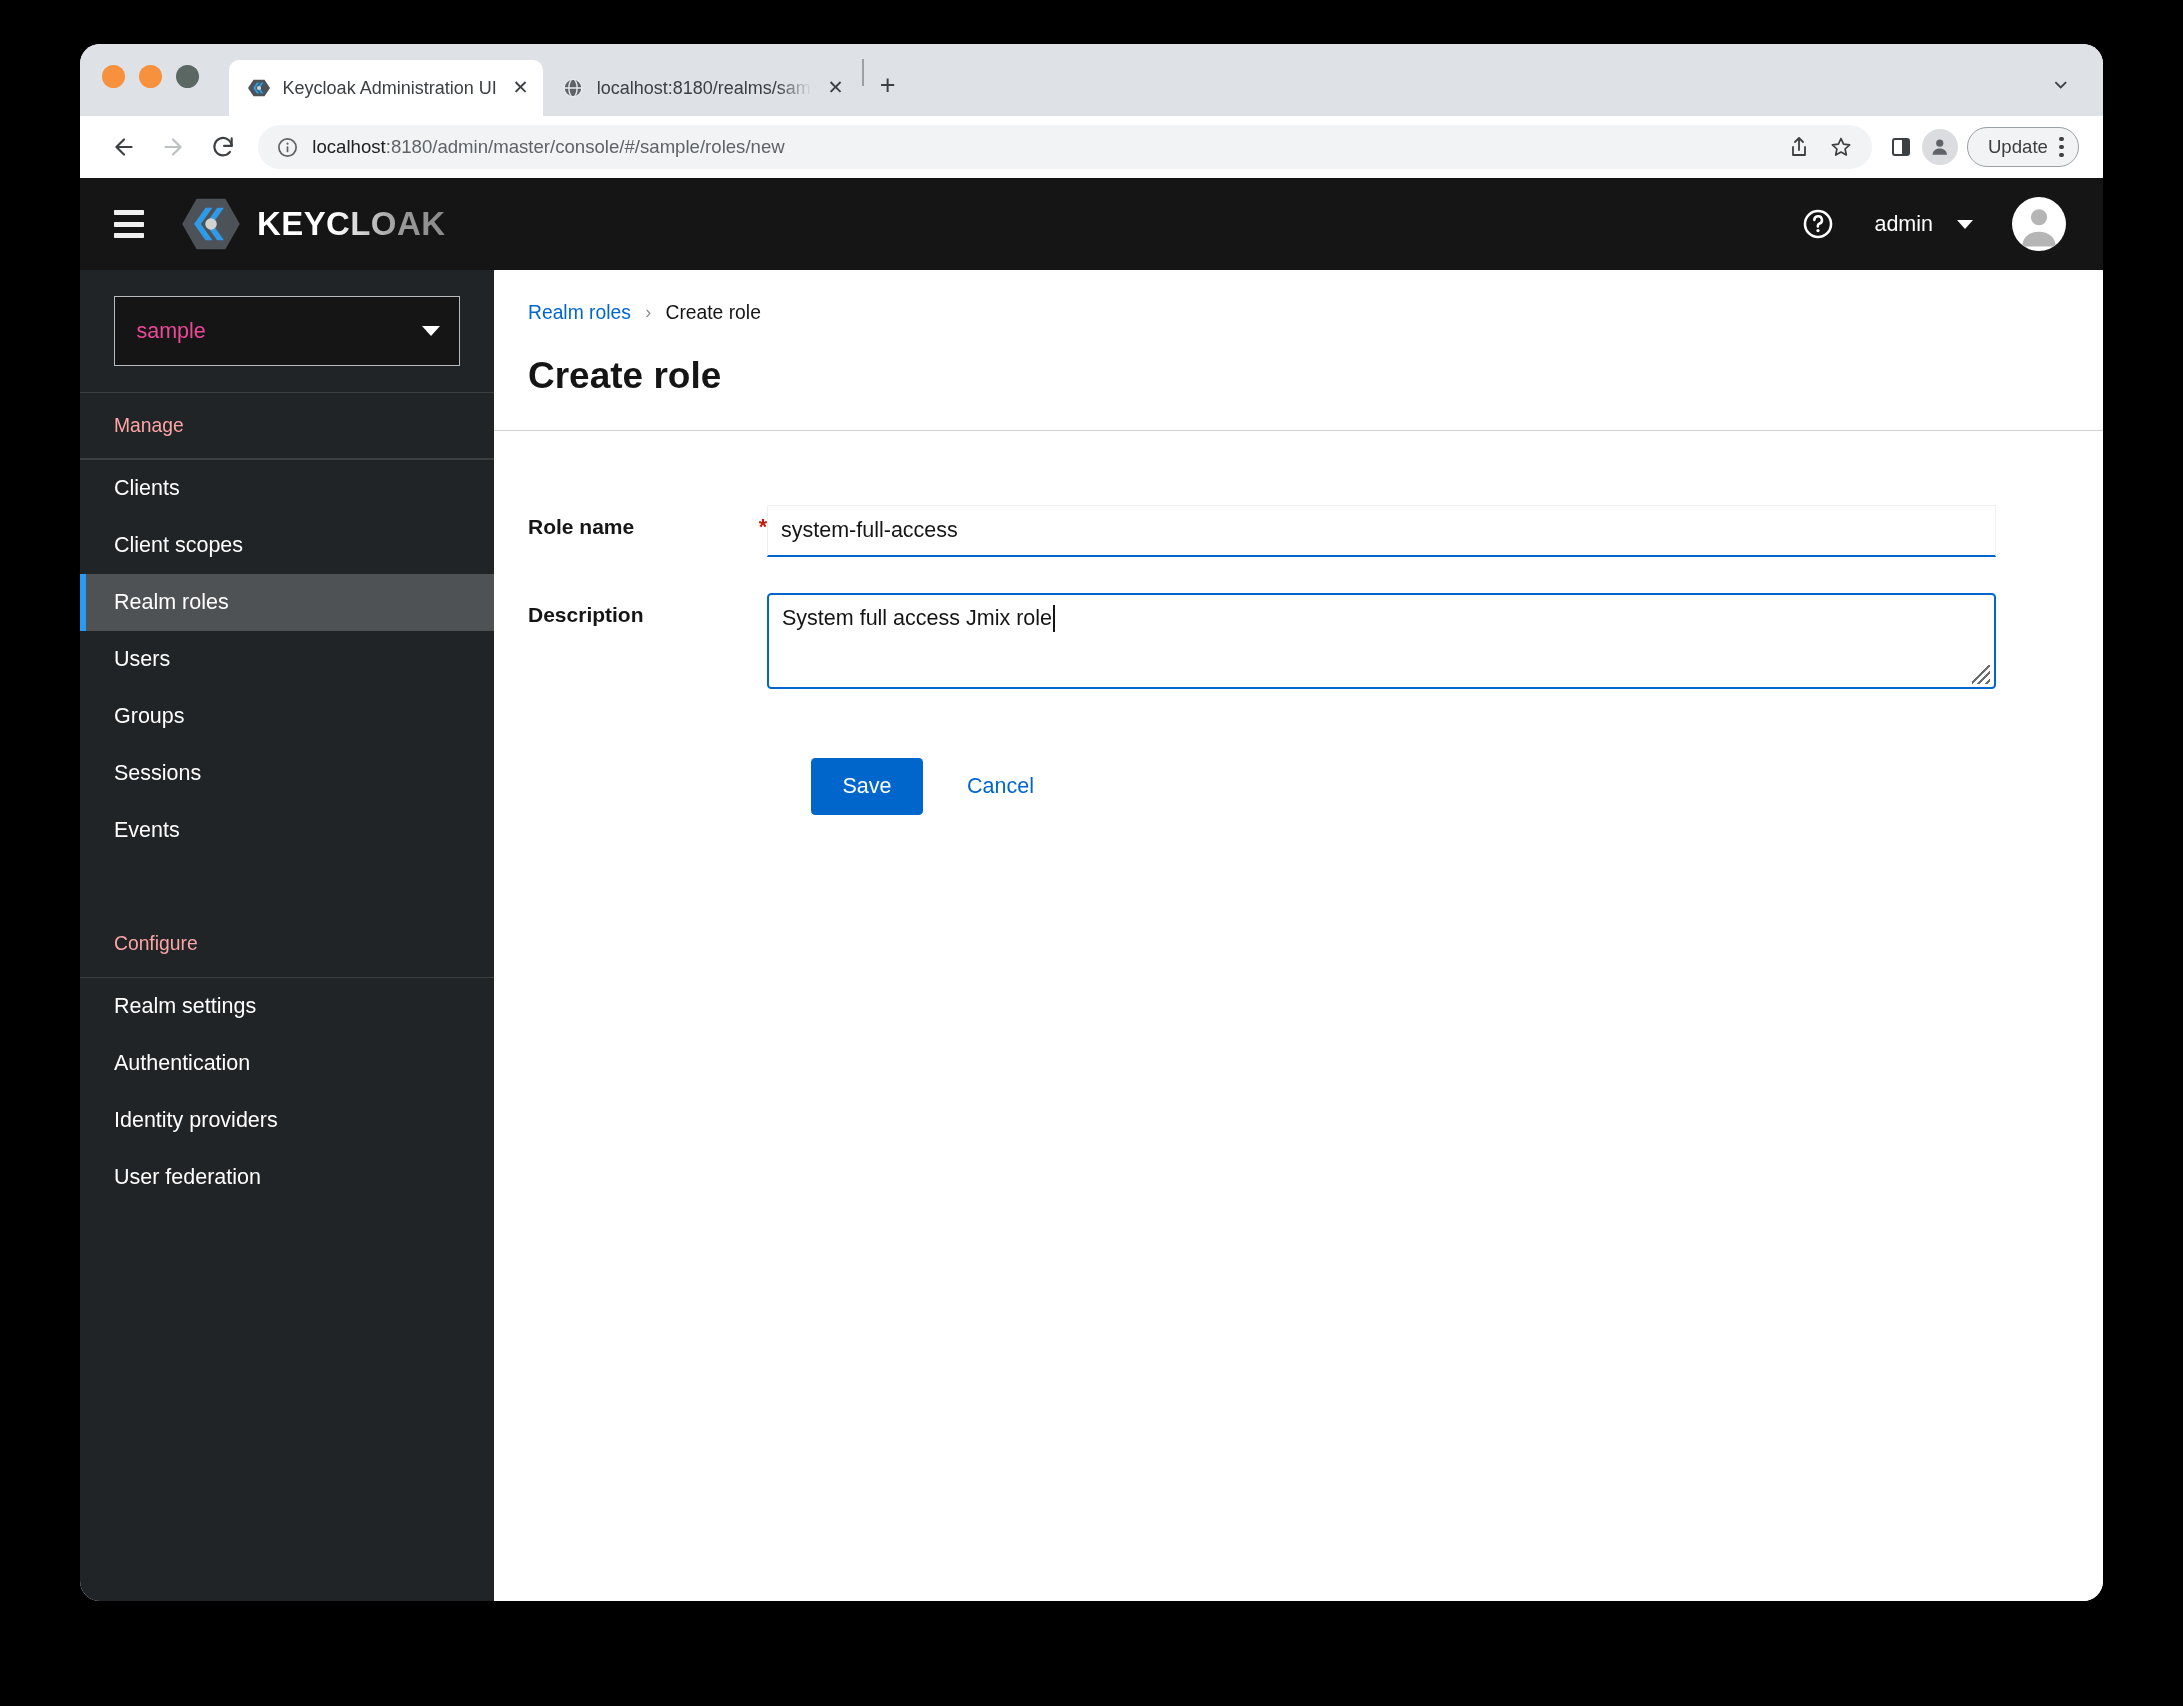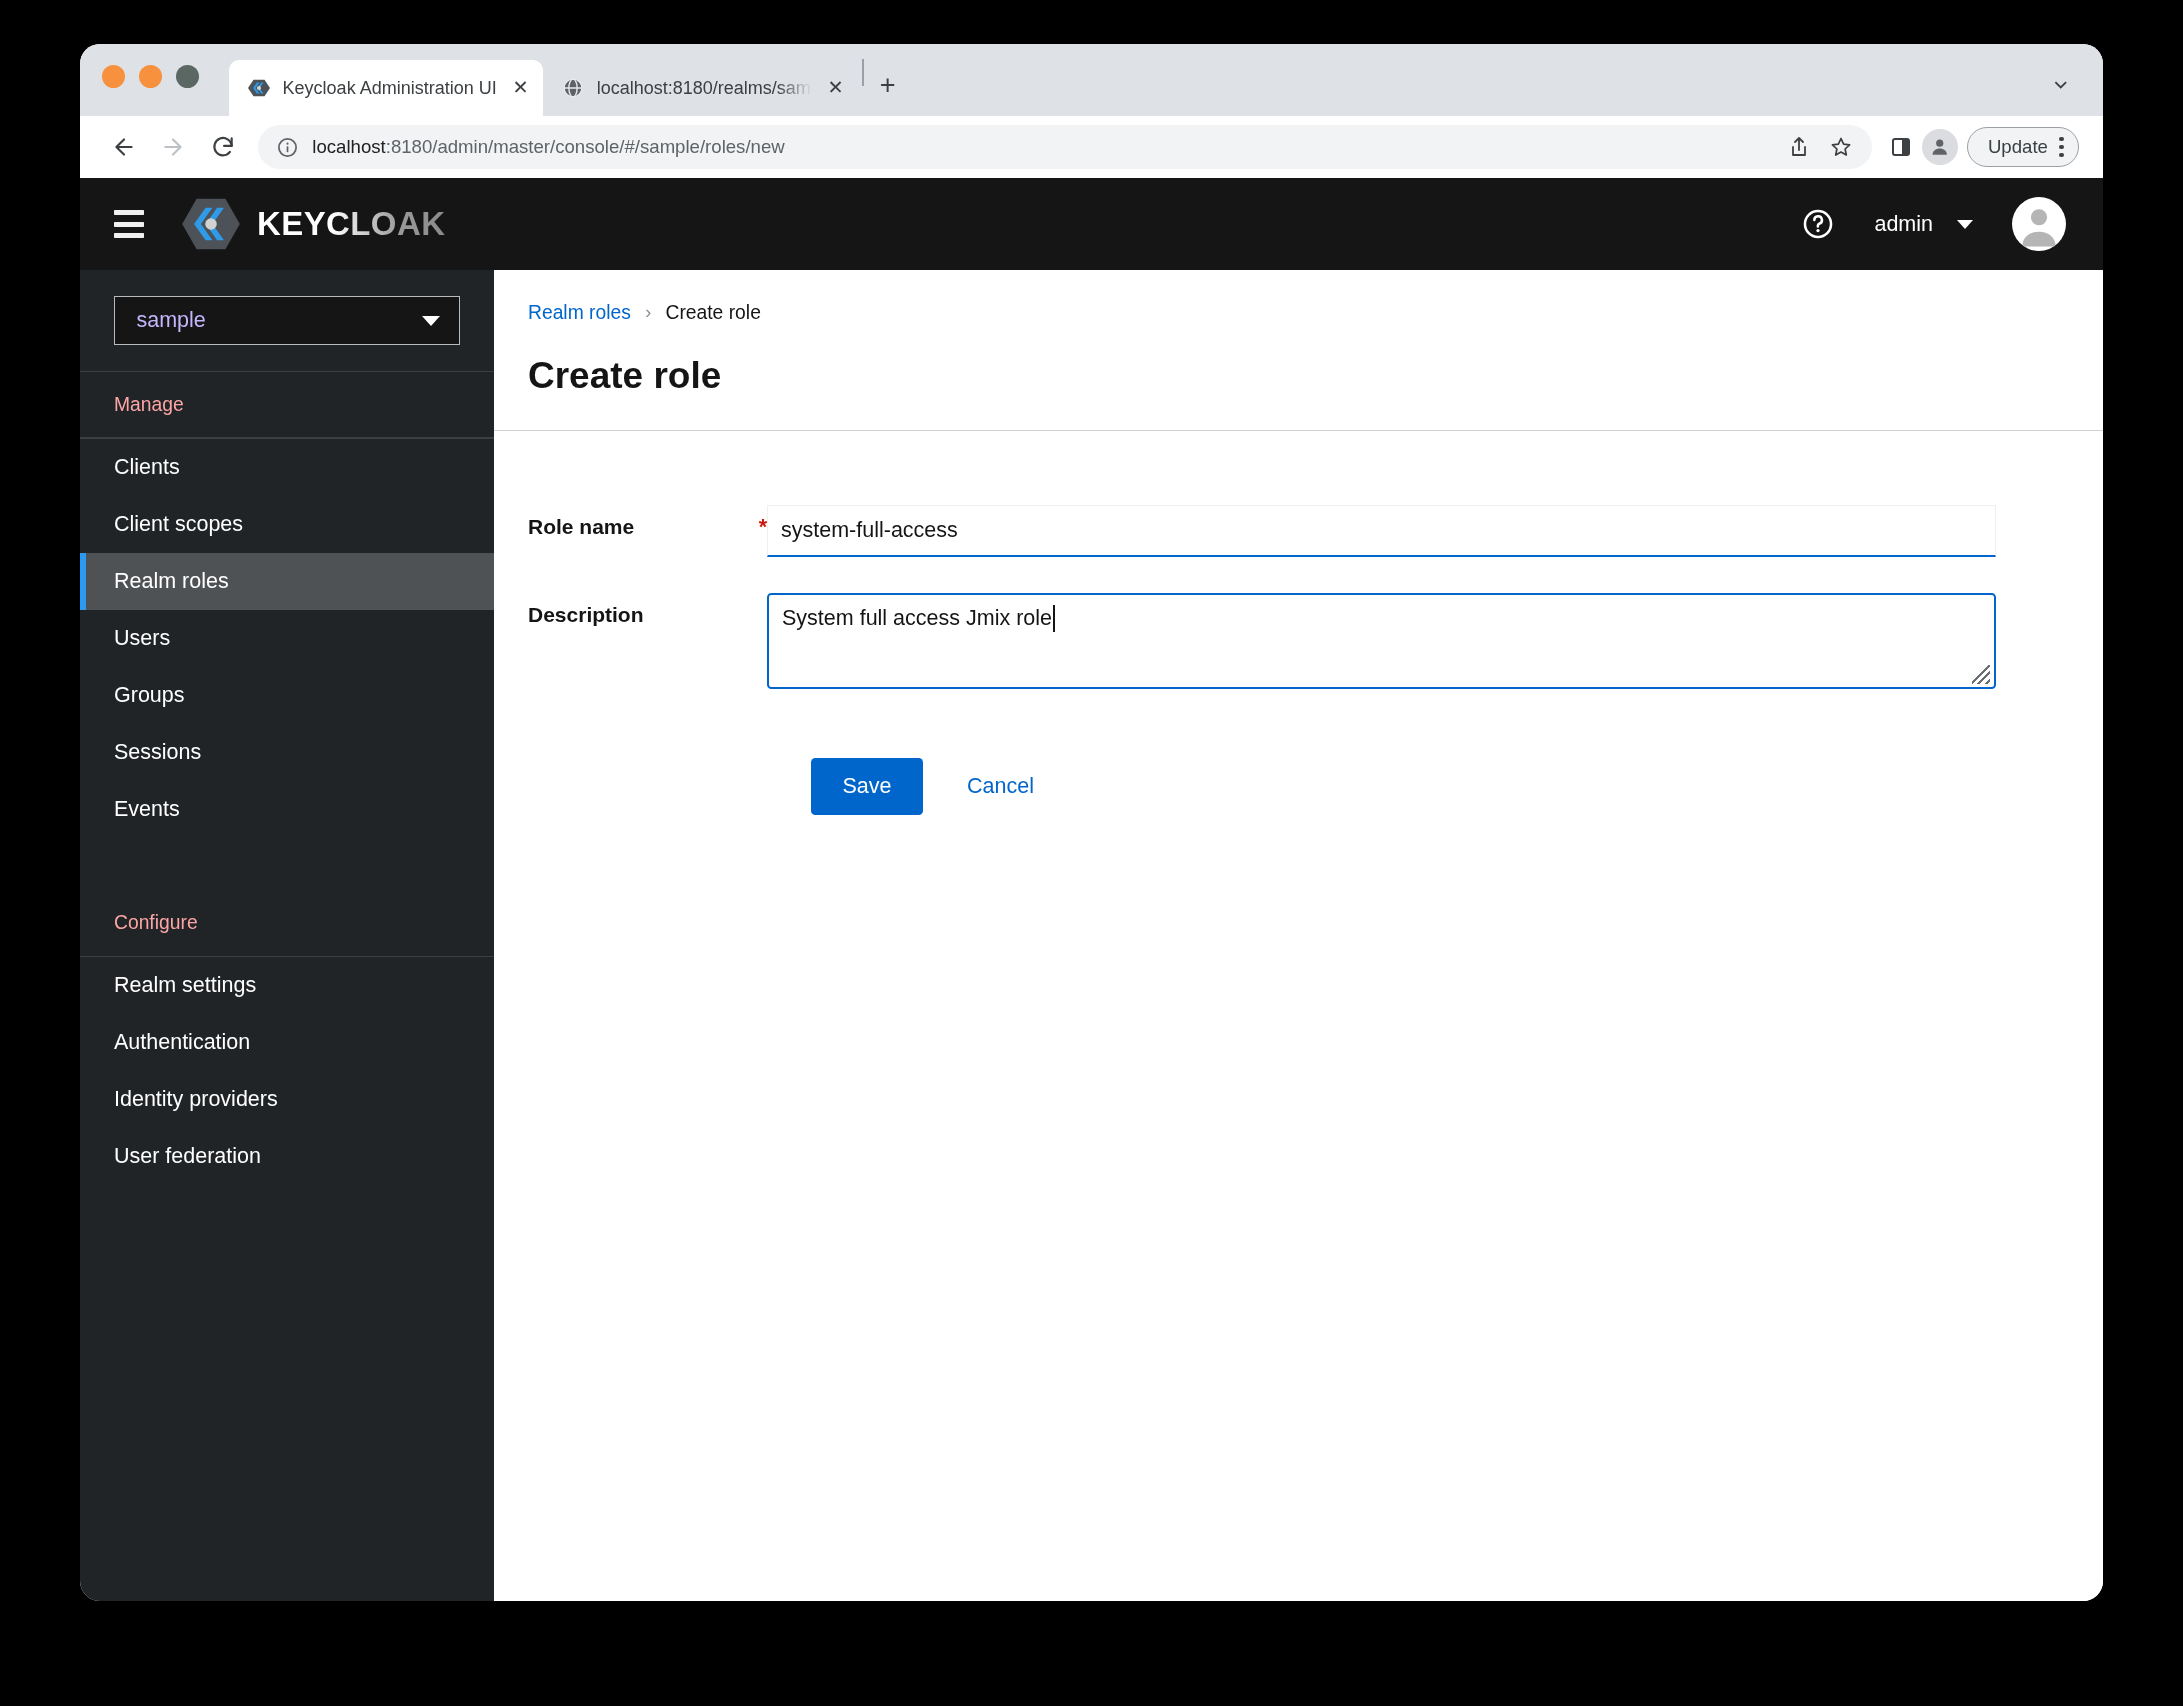--- a/index.html
+++ b/index.html
@@ -174,12 +174,12 @@
   }
   .realm-select-wrap { padding: 0 34px 26px 34px; }
   .realm-select {
-    height: 49px;
+    height: 70px;
     border: 1.4px solid #b8bbbe;
     background: #151515;
     display: flex; align-items: center;
     padding: 0 18.6px 0 21.5px;
-    color: #c4b5fd; font-size: 21.5px;
+    color: #ec4899; font-size: 21.5px;
   }
   .realm-select .caret {
     margin-left: auto;

